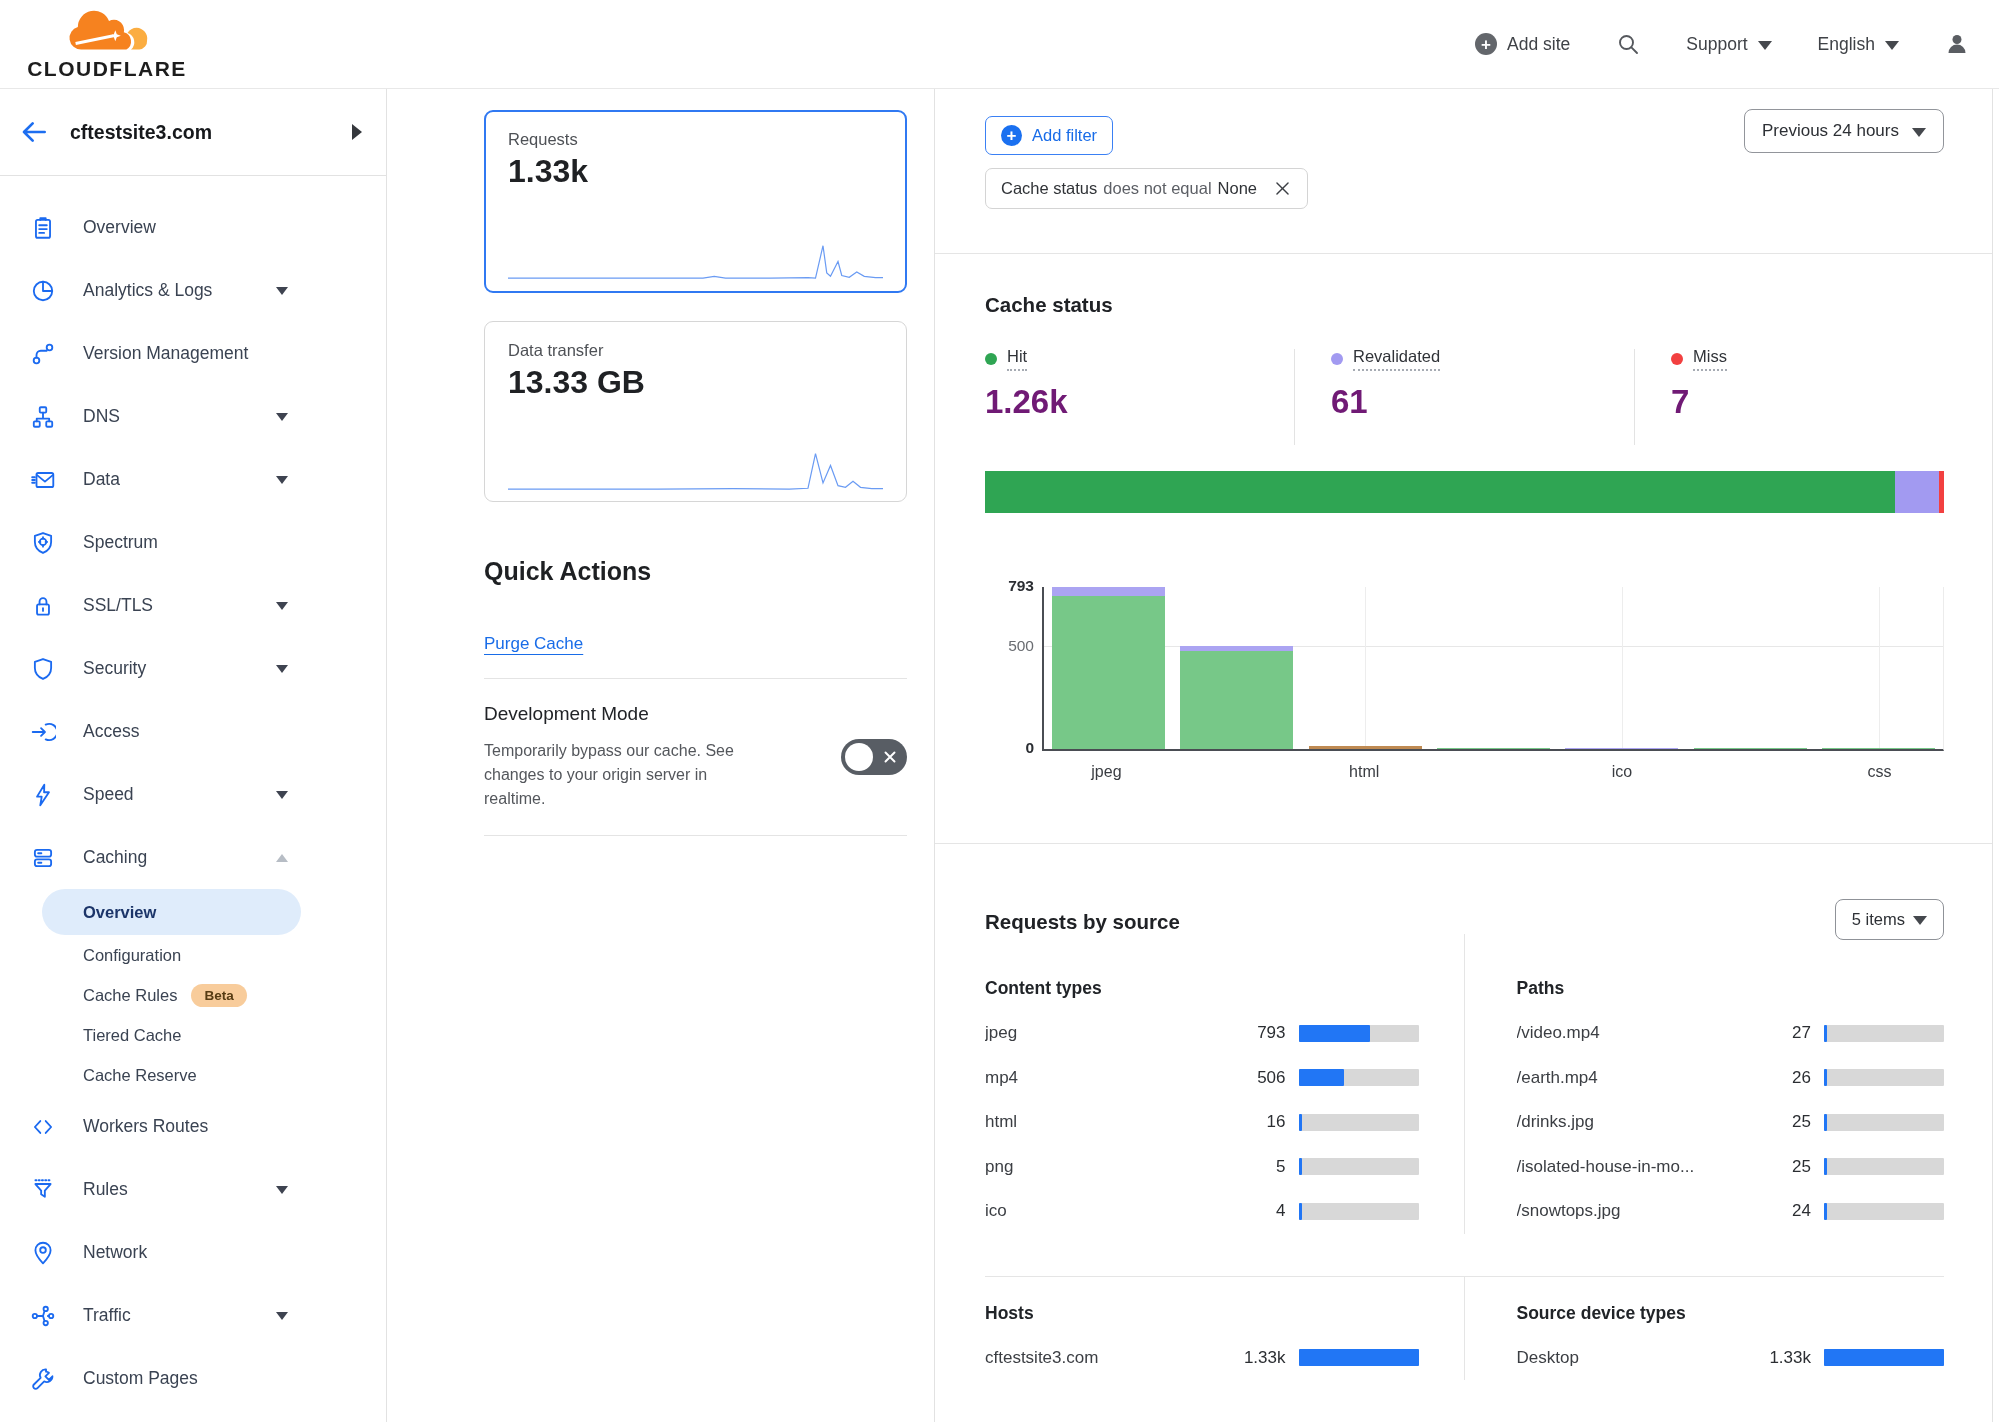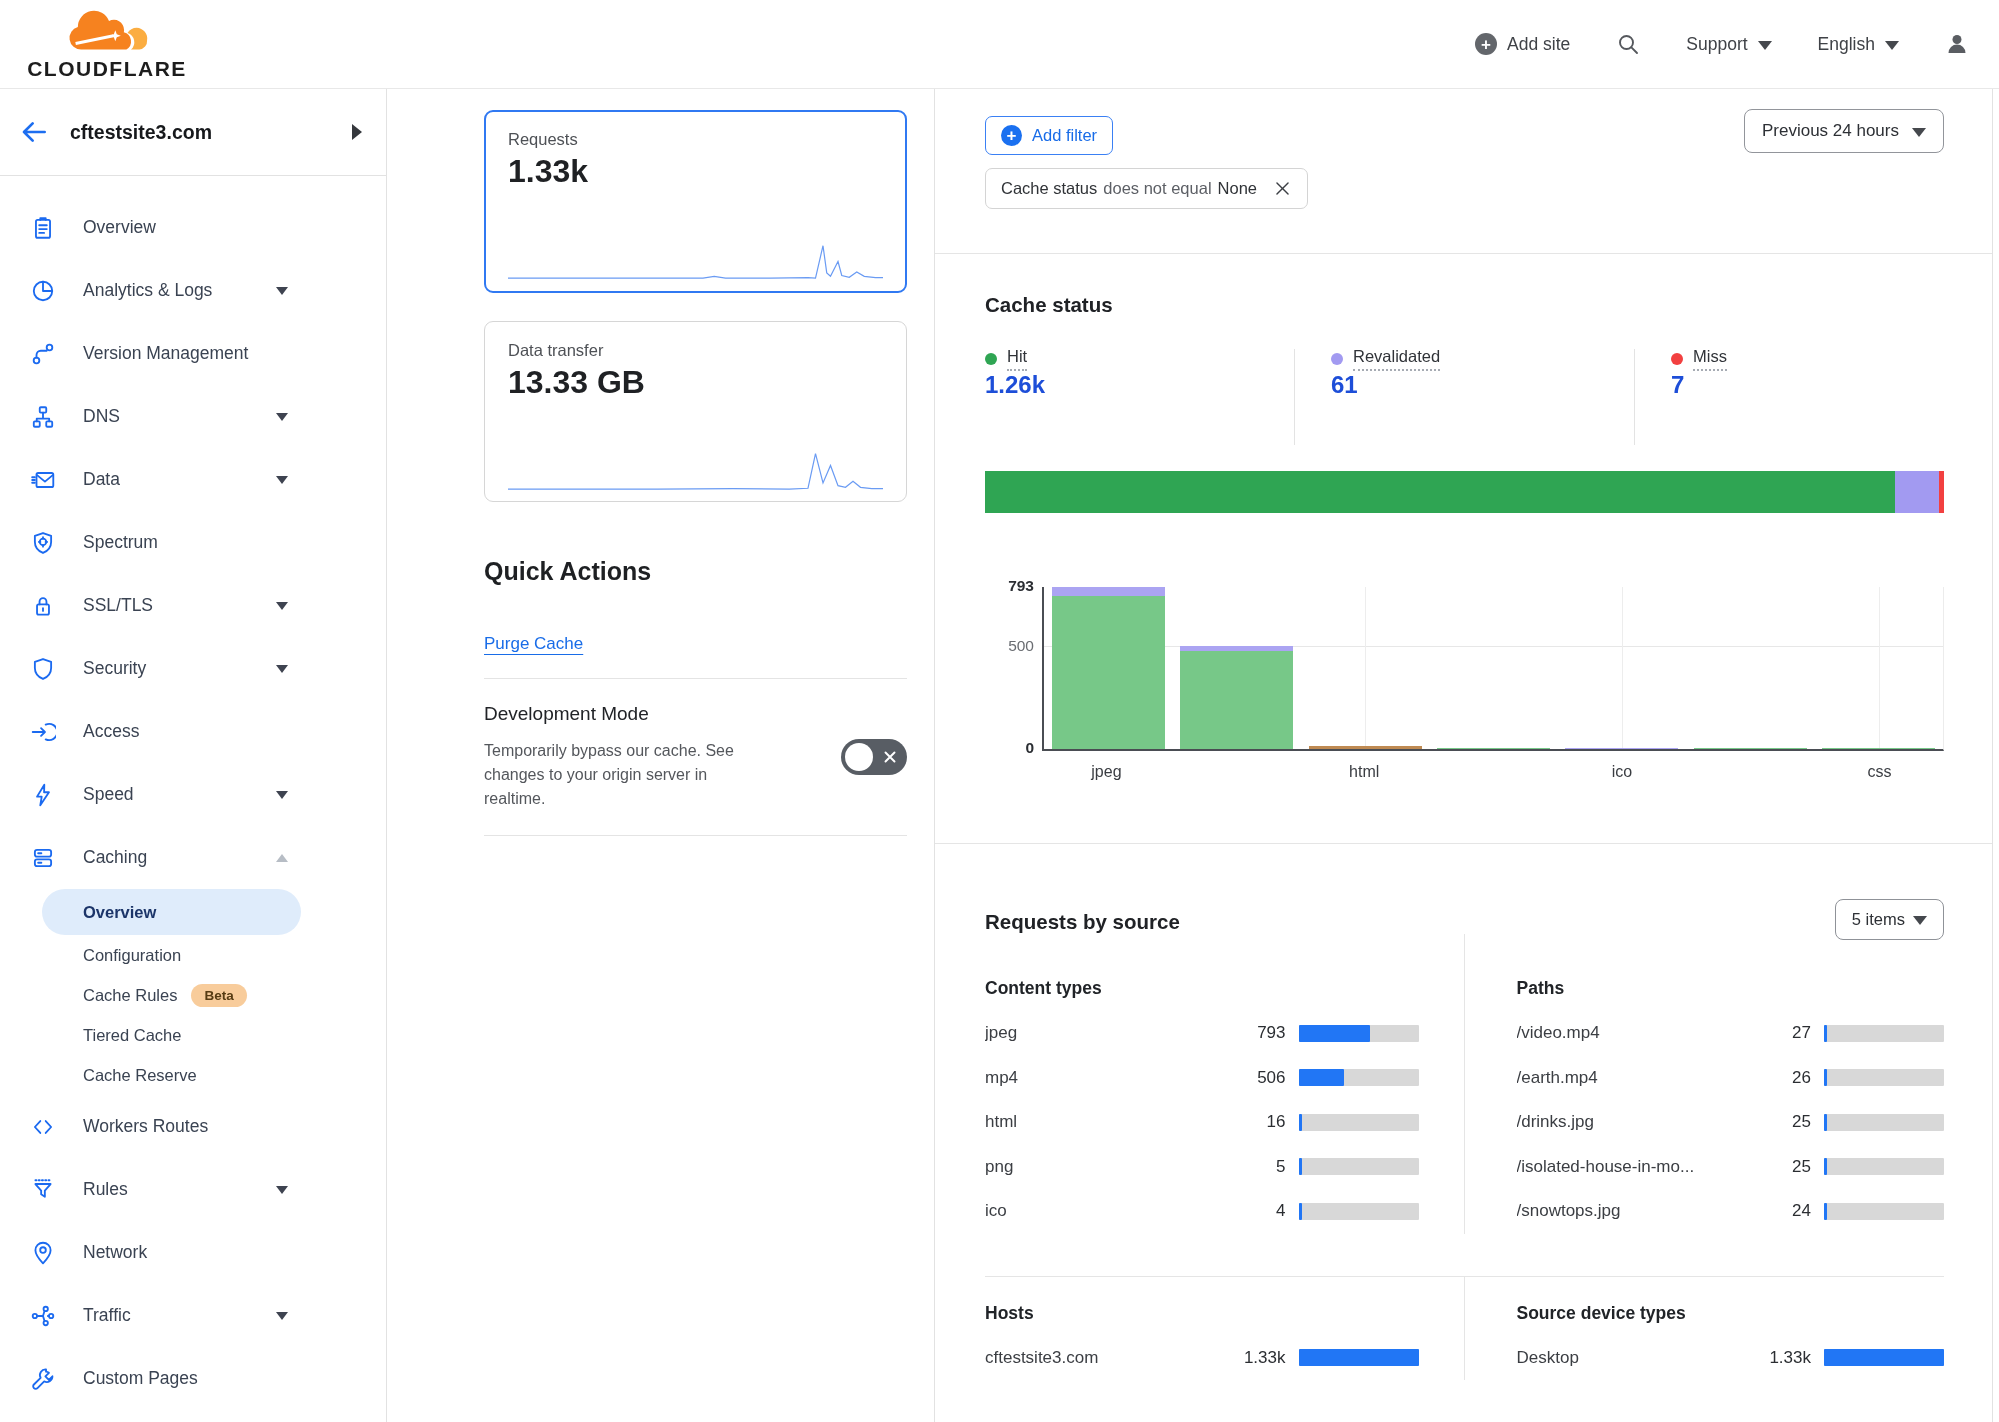--- a/index.html
+++ b/index.html
@@ -73,7 +73,7 @@
   .stat-label{display:flex;align-items:center;gap:10px;font-size:16.5px;color:#303338;}
   .stat-label .txt{border-bottom:2px dotted #a6abb3;padding-bottom:3px;cursor:pointer;}
   .dot{width:12px;height:12px;border-radius:50%;flex-shrink:0;}
-  .stat-value{font-size:24px;font-weight:700;color:#1d4ed8;}
+  .stat-value{font-size:33px;font-weight:700;color:#701a75;margin-top:12px;}
   .distribution{display:flex;height:42px;margin-top:26px;overflow:hidden;}
   .column-chart{margin-top:74px;margin-left:57px;position:relative;}
   .plot{position:relative;height:162px;border-left:2px solid #4a4d53;border-bottom:2px solid #4a4d53;border-right:1px solid #ececec;display:flex;align-items:flex-end;}

